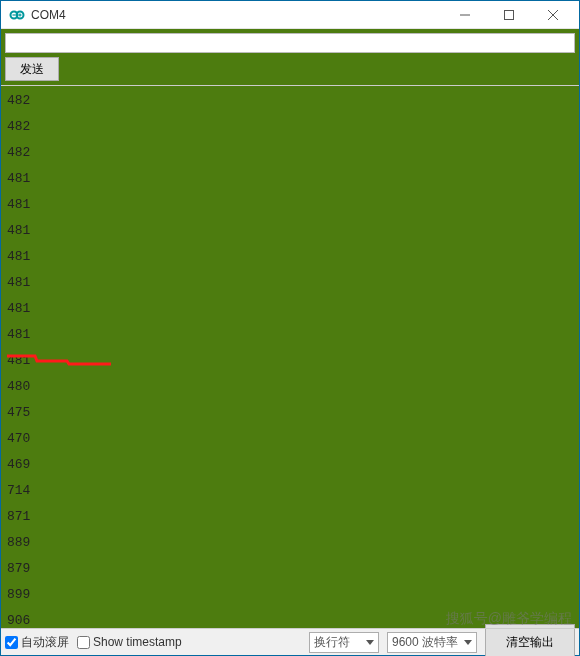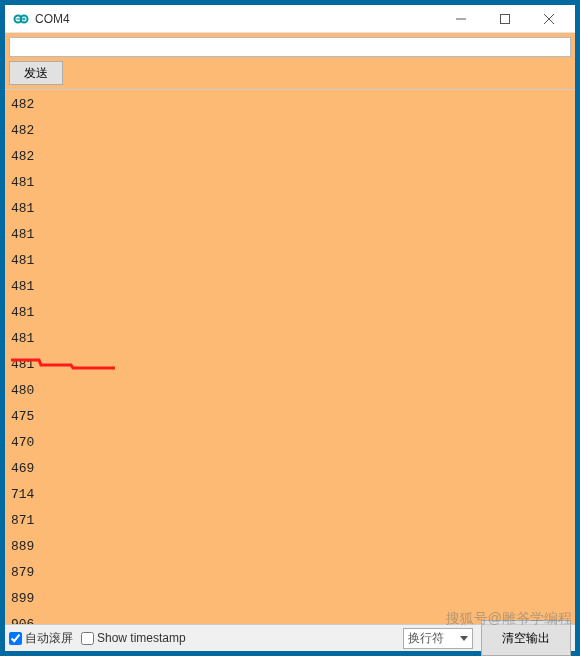--- a/index.html
+++ b/index.html
@@ -12,7 +12,7 @@
     overflow: hidden;
     position: relative;
   }
-  .window { width: 580px; height: 656px; border: 5px solid #0369a1; display: flex; flex-direction: column; background: #fdba74; }
+  .window { width: 580px; height: 656px; border: 1px solid #0369a1; display: flex; flex-direction: column; background: #4d7c0f; }
   .titlebar { height: 28px; background: #fff; display: flex; align-items: center; padding: 0 4px 0 8px; border-bottom: 1px solid #e5e5e5; }
   .app-icon { width: 16px; height: 16px; margin-right: 6px; position: relative; }
   .title-text { flex: 1; font-size: 12px; color: #333; }

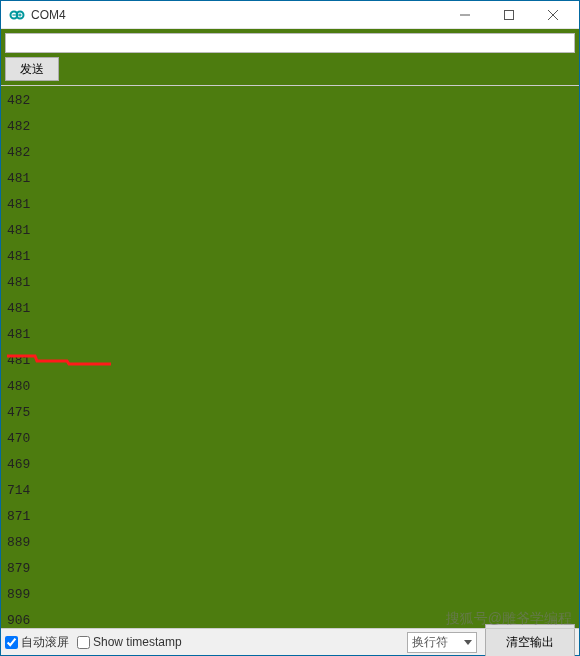--- a/index.html
+++ b/index.html
@@ -126,6 +126,7 @@
     </label>
     <div class="spacer"></div>
     <div class="combo">换行符</div>
+    <div class="combo">9600 波特率</div>
     <button class="clear-btn">清空输出</button>
   </div>
 

